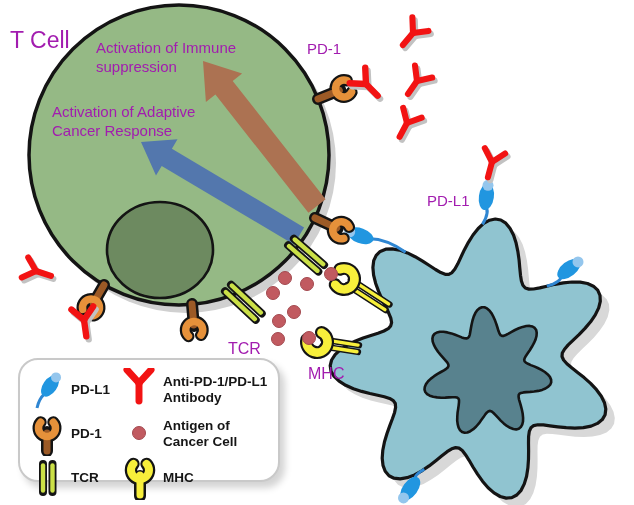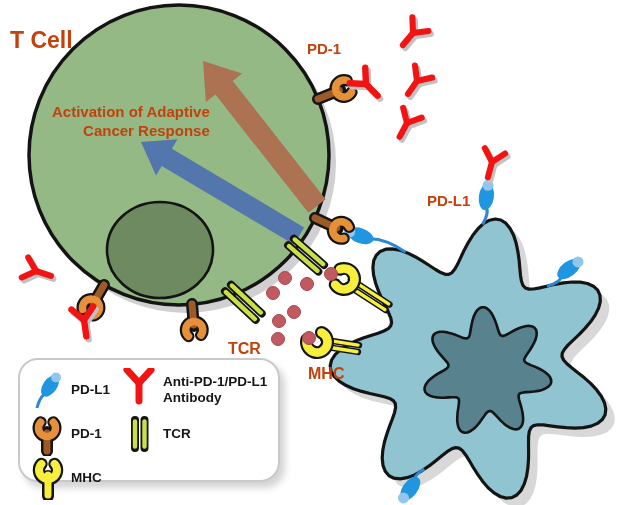--- a/index.html
+++ b/index.html
@@ -6,7 +6,7 @@
   .stage{position:relative;width:634px;height:505px;background:#fff;overflow:hidden;
          font-family:"Liberation Sans",sans-serif;}
   .stage svg{position:absolute;left:0;top:0;}
-  .lbl{position:absolute;color:#c2410c;font-weight:bold;white-space:pre-line;line-height:1.25;text-align:right;}
+  .lbl{position:absolute;color:#a21caf;font-weight:normal;white-space:pre-line;line-height:1.25;}
   .lbl-tcell{left:10px;top:26px;font-size:23px;}
   .lbl-cancer{left:512px;top:174px;font-size:21px;}
   .lbl-pd1{left:307px;top:40px;font-size:15px;}

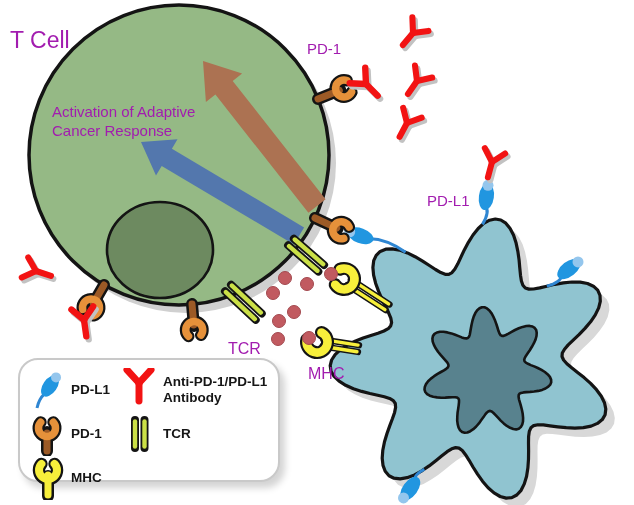--- a/index.html
+++ b/index.html
@@ -218,6 +218,8 @@
   </svg>
 
   <div class="lbl lbl-tcell">T Cell</div>
+  <div class="lbl lbl-suppress">Activation of Immune
+suppression</div>
   <div class="lbl lbl-adaptive">Activation of Adaptive
 Cancer Response</div>
   <div class="lbl lbl-pd1">PD-1</div>

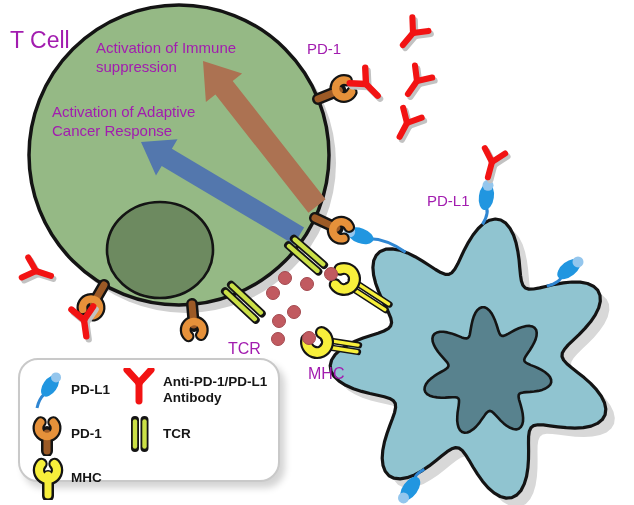--- a/index.html
+++ b/index.html
@@ -261,6 +261,12 @@
       <span class="leg-label">PD-1</span>
     </div>
     <div class="leg-item">
+      <svg id="ic3" width="36" height="44" viewBox="0 0 36 44">
+          <circle cx="17" cy="21" r="6.5" fill="#c15a60" stroke="#a3494f" stroke-width="1"></circle>
+        </svg>
+      <span class="leg-label">Antigen of Cancer Cell</span>
+    </div>
+    <div class="leg-item">
       <svg id="ic4" width="36" height="44" viewBox="0 0 36 44">
           <line x1="13" y1="8" x2="13" y2="36" stroke="#141414" stroke-width="8" stroke-linecap="round"></line>
           <line x1="22.5" y1="8" x2="22.5" y2="36" stroke="#141414" stroke-width="8" stroke-linecap="round"></line>

